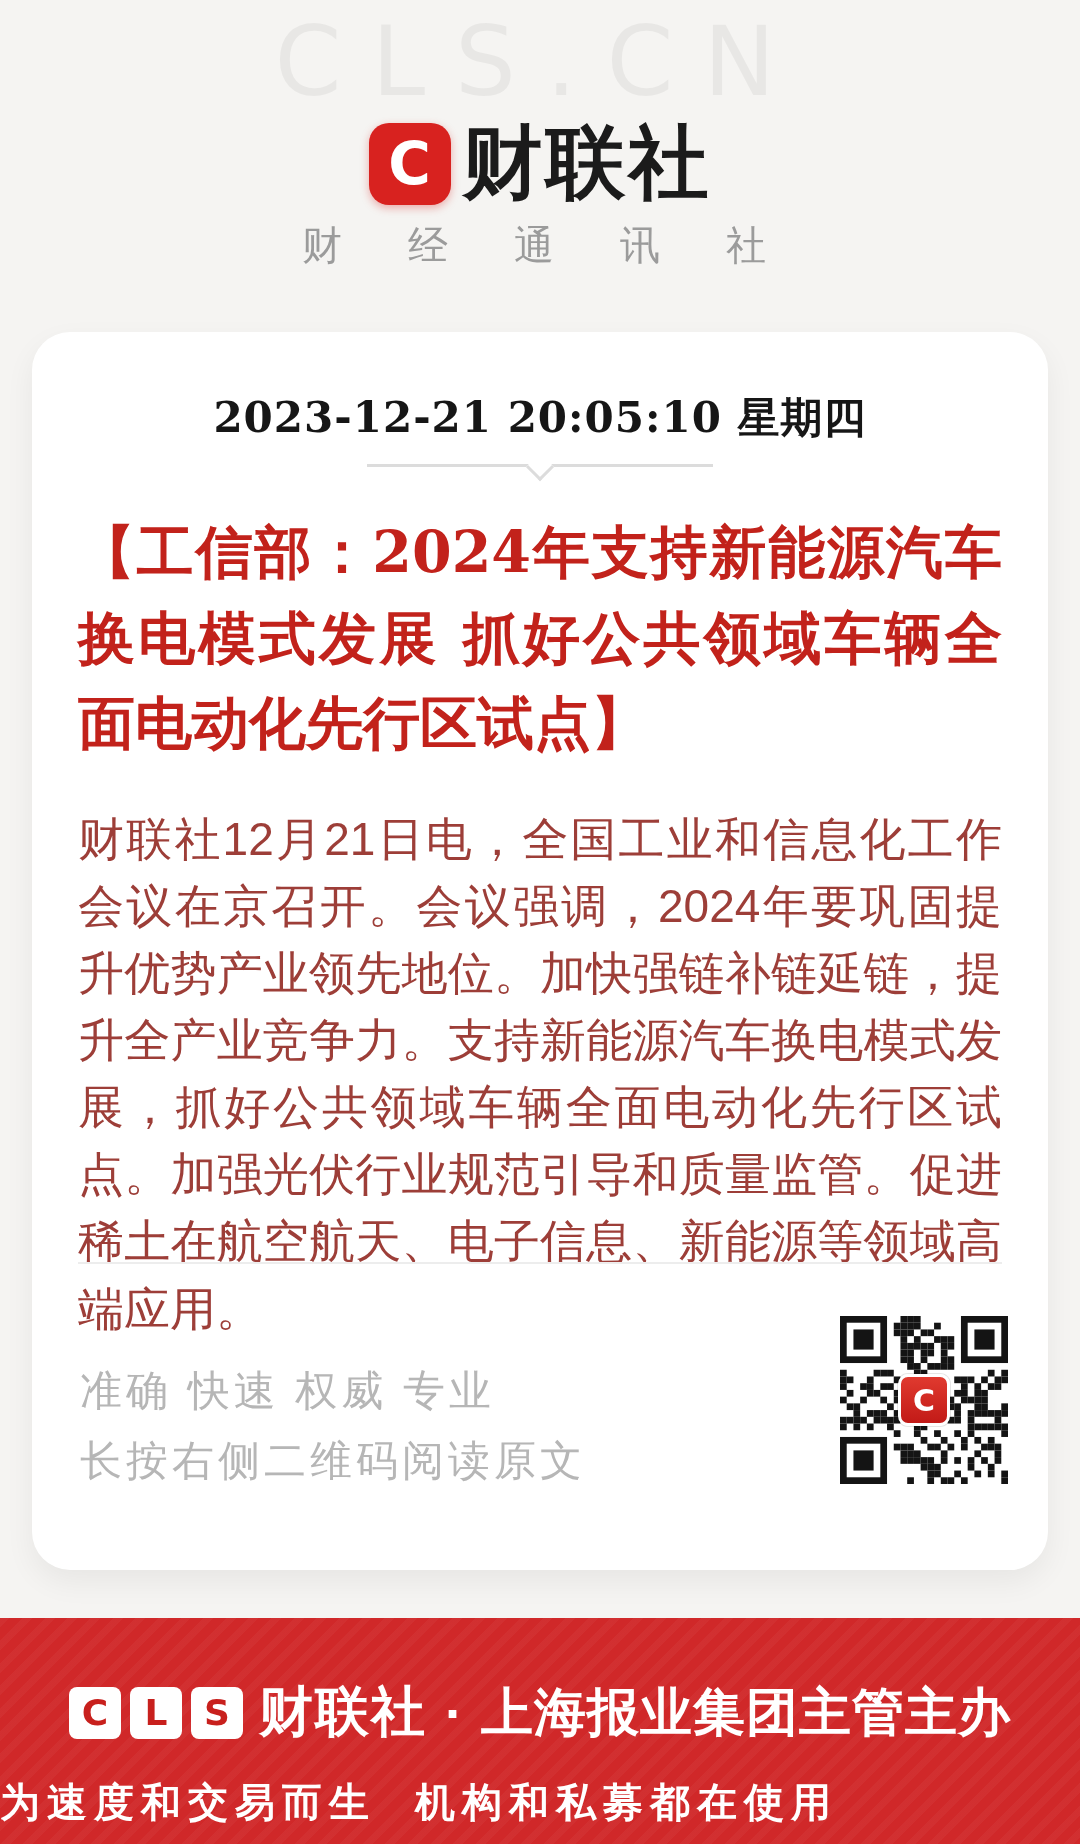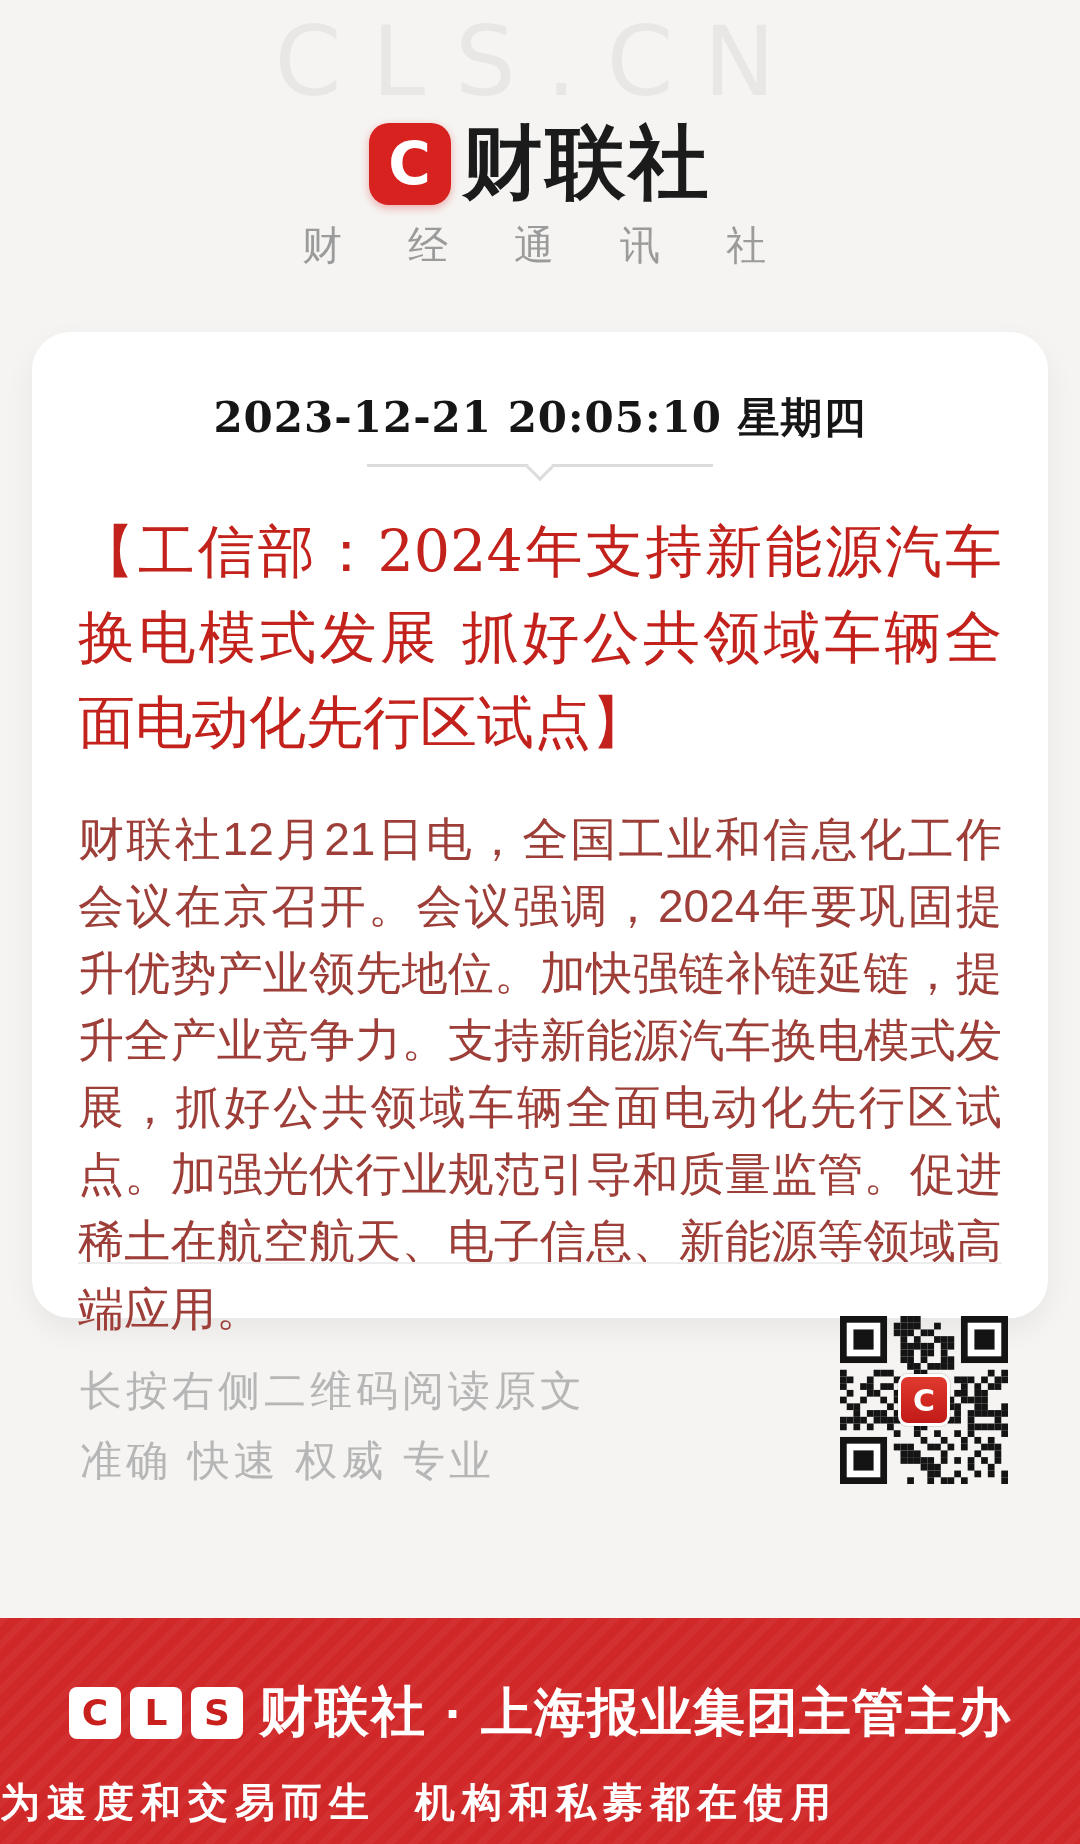--- a/index.html
+++ b/index.html
@@ -48,7 +48,7 @@
   
   .card{
     position:absolute;left:32px;top:332px;
-    width:1016px;height:986px;
+    width:1016px;height:1238px;
     background:#ffffff;border-radius:38px;
     box-shadow:0 12px 30px rgba(0,0,0,.06);
     box-sizing:border-box;

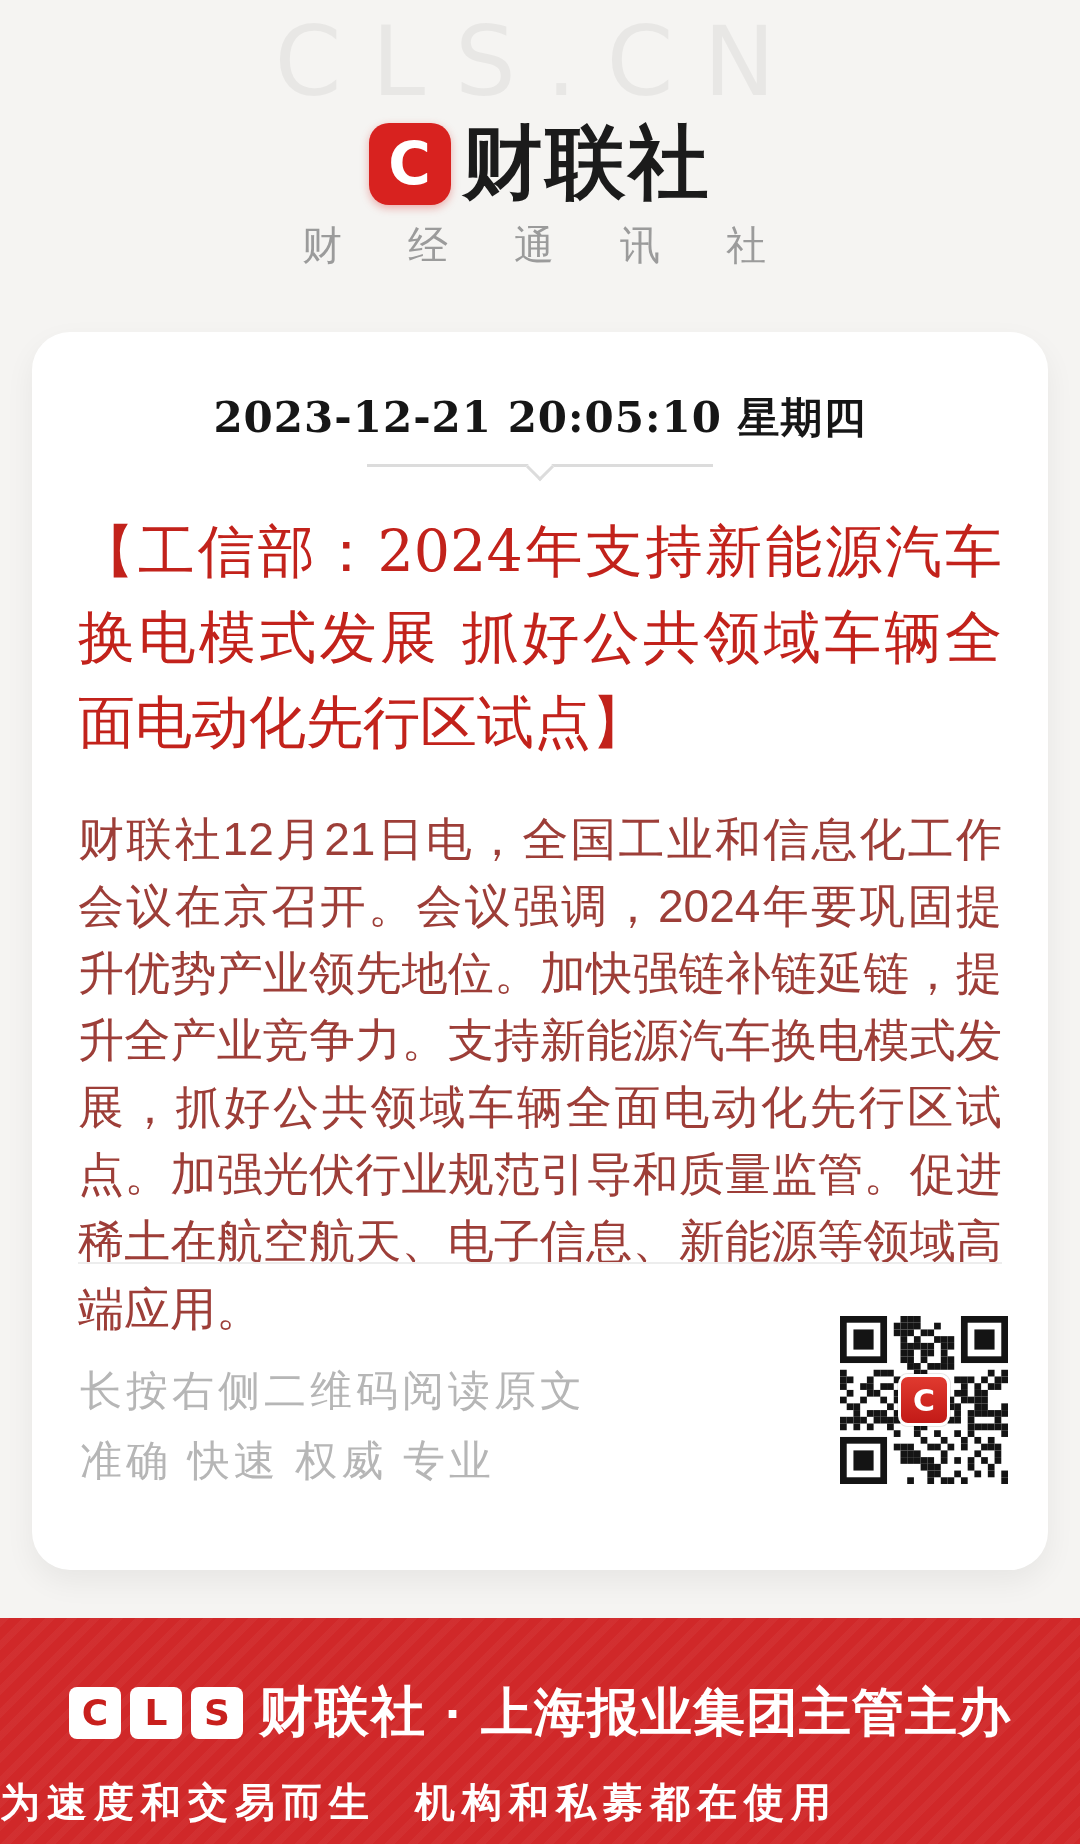--- a/index.html
+++ b/index.html
@@ -76,7 +76,7 @@
   .headline{
     margin-top:42px;
     font-family:"DejaVu Serif","Liberation Serif",serif;
-    font-weight:normal;
+    font-weight:bold;
     font-size:57px;line-height:1.5;
     color:#c2221b;
     text-align:justify;

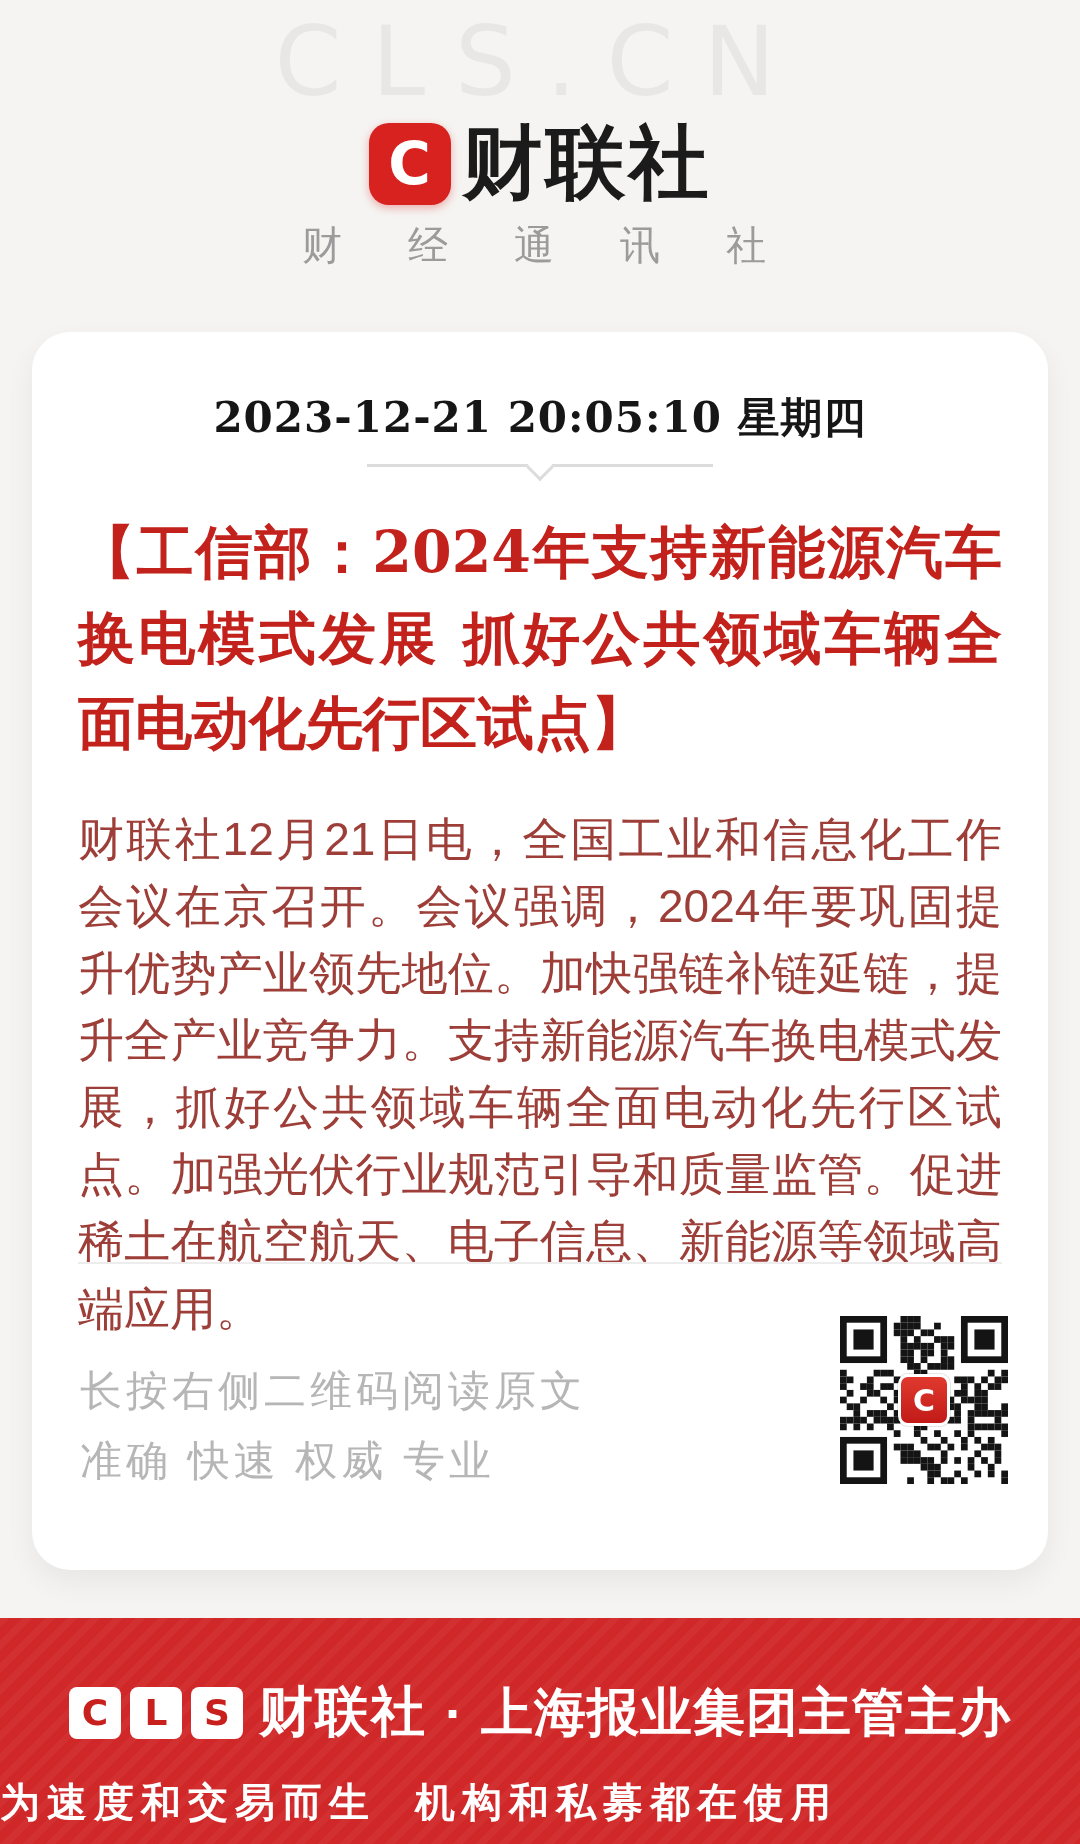--- a/index.html
+++ b/index.html
@@ -169,8 +169,8 @@
     <div class="card-divider"></div>
 
     <div class="card-footer-text">
+      <div>准确 快速 权威 专业</div>
       <div>长按右侧二维码阅读原文</div>
-      <div>准确 快速 权威 专业</div>
     </div>
 
     <div class="qr-wrap">

